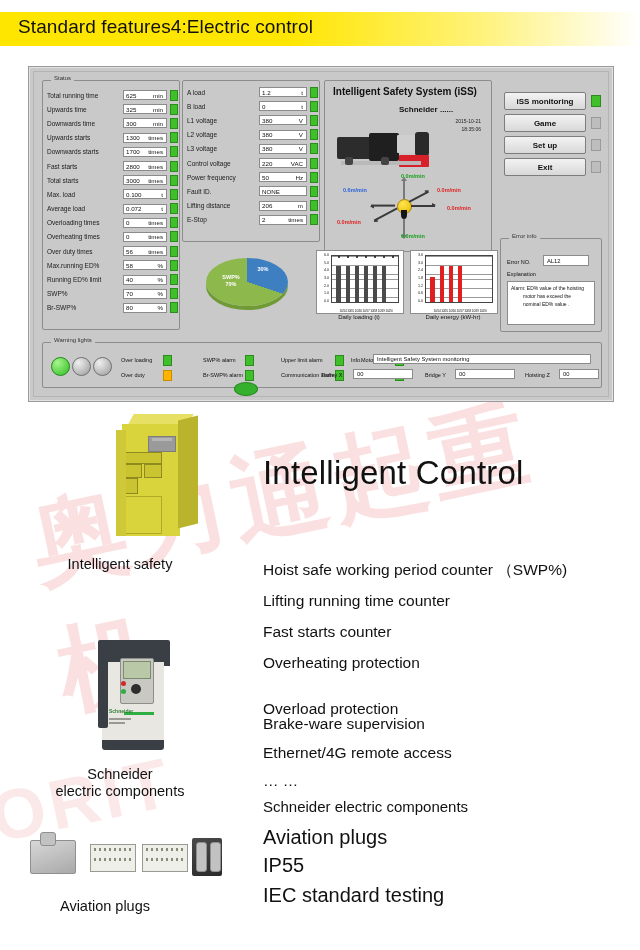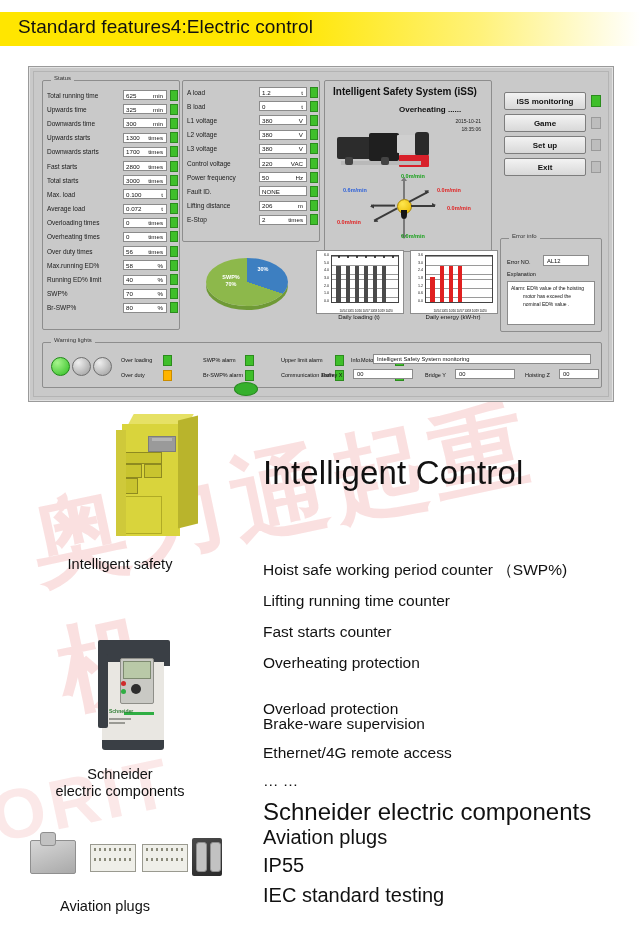--- a/index.html
+++ b/index.html
@@ -388,7 +388,7 @@
 
       <div class="gbox" style="left:290px;top:8px;width:166px;height:170px;">
         <div class="hmi-title" style="left:8px;top:5px;">Intelligent Safety System (iSS)</div>
-        <div class="monitoring" style="left:74px;top:24px;">Overheating ......</div>
+        <div class="monitoring" style="left:74px;top:24px;">Schneider ......</div>
         <div class="stamp" style="left:96px;top:37px;width:60px;">2015-10-21</div>
         <div class="stamp" style="left:96px;top:45px;width:60px;">18:35:06</div>
 

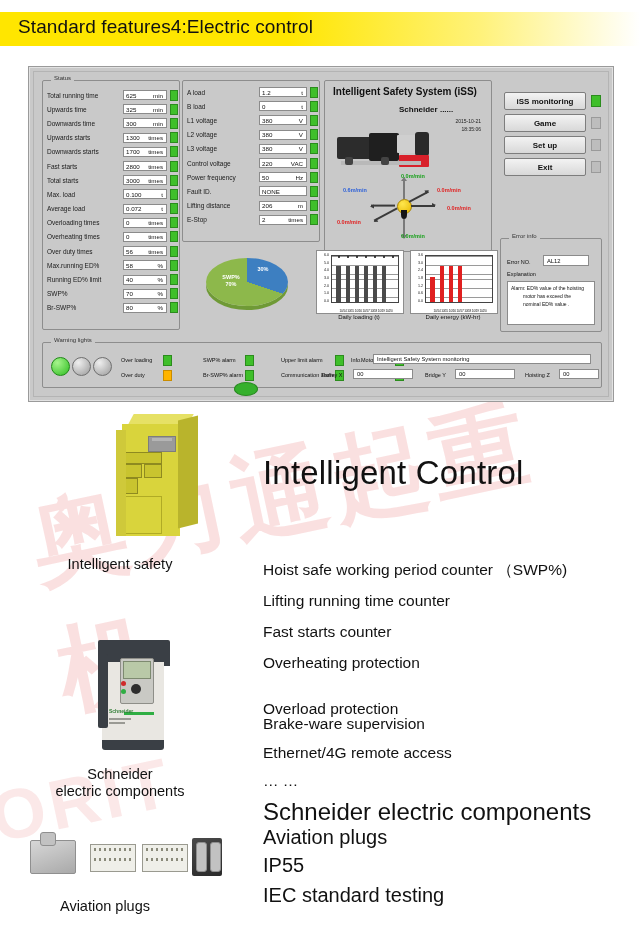--- a/index.html
+++ b/index.html
@@ -657,7 +657,7 @@
       <div class="li" style="left:263px;top:772px;">… …</div>
     </div>
   <div id="sec2">
-      <div class="li" style="left:263px;top:798px;font-size:24px;">Schneider electric components</div>
+      <div class="li" style="left:263px;top:798px;font-size:15px;">Schneider electric components</div>
       <div class="li" style="left:263px;top:826px;font-size:20px;">Aviation plugs</div>
       <div class="li" style="left:263px;top:854px;font-size:20px;">IP55</div>
       <div class="li" style="left:263px;top:884px;font-size:20px;">IEC standard testing</div>

